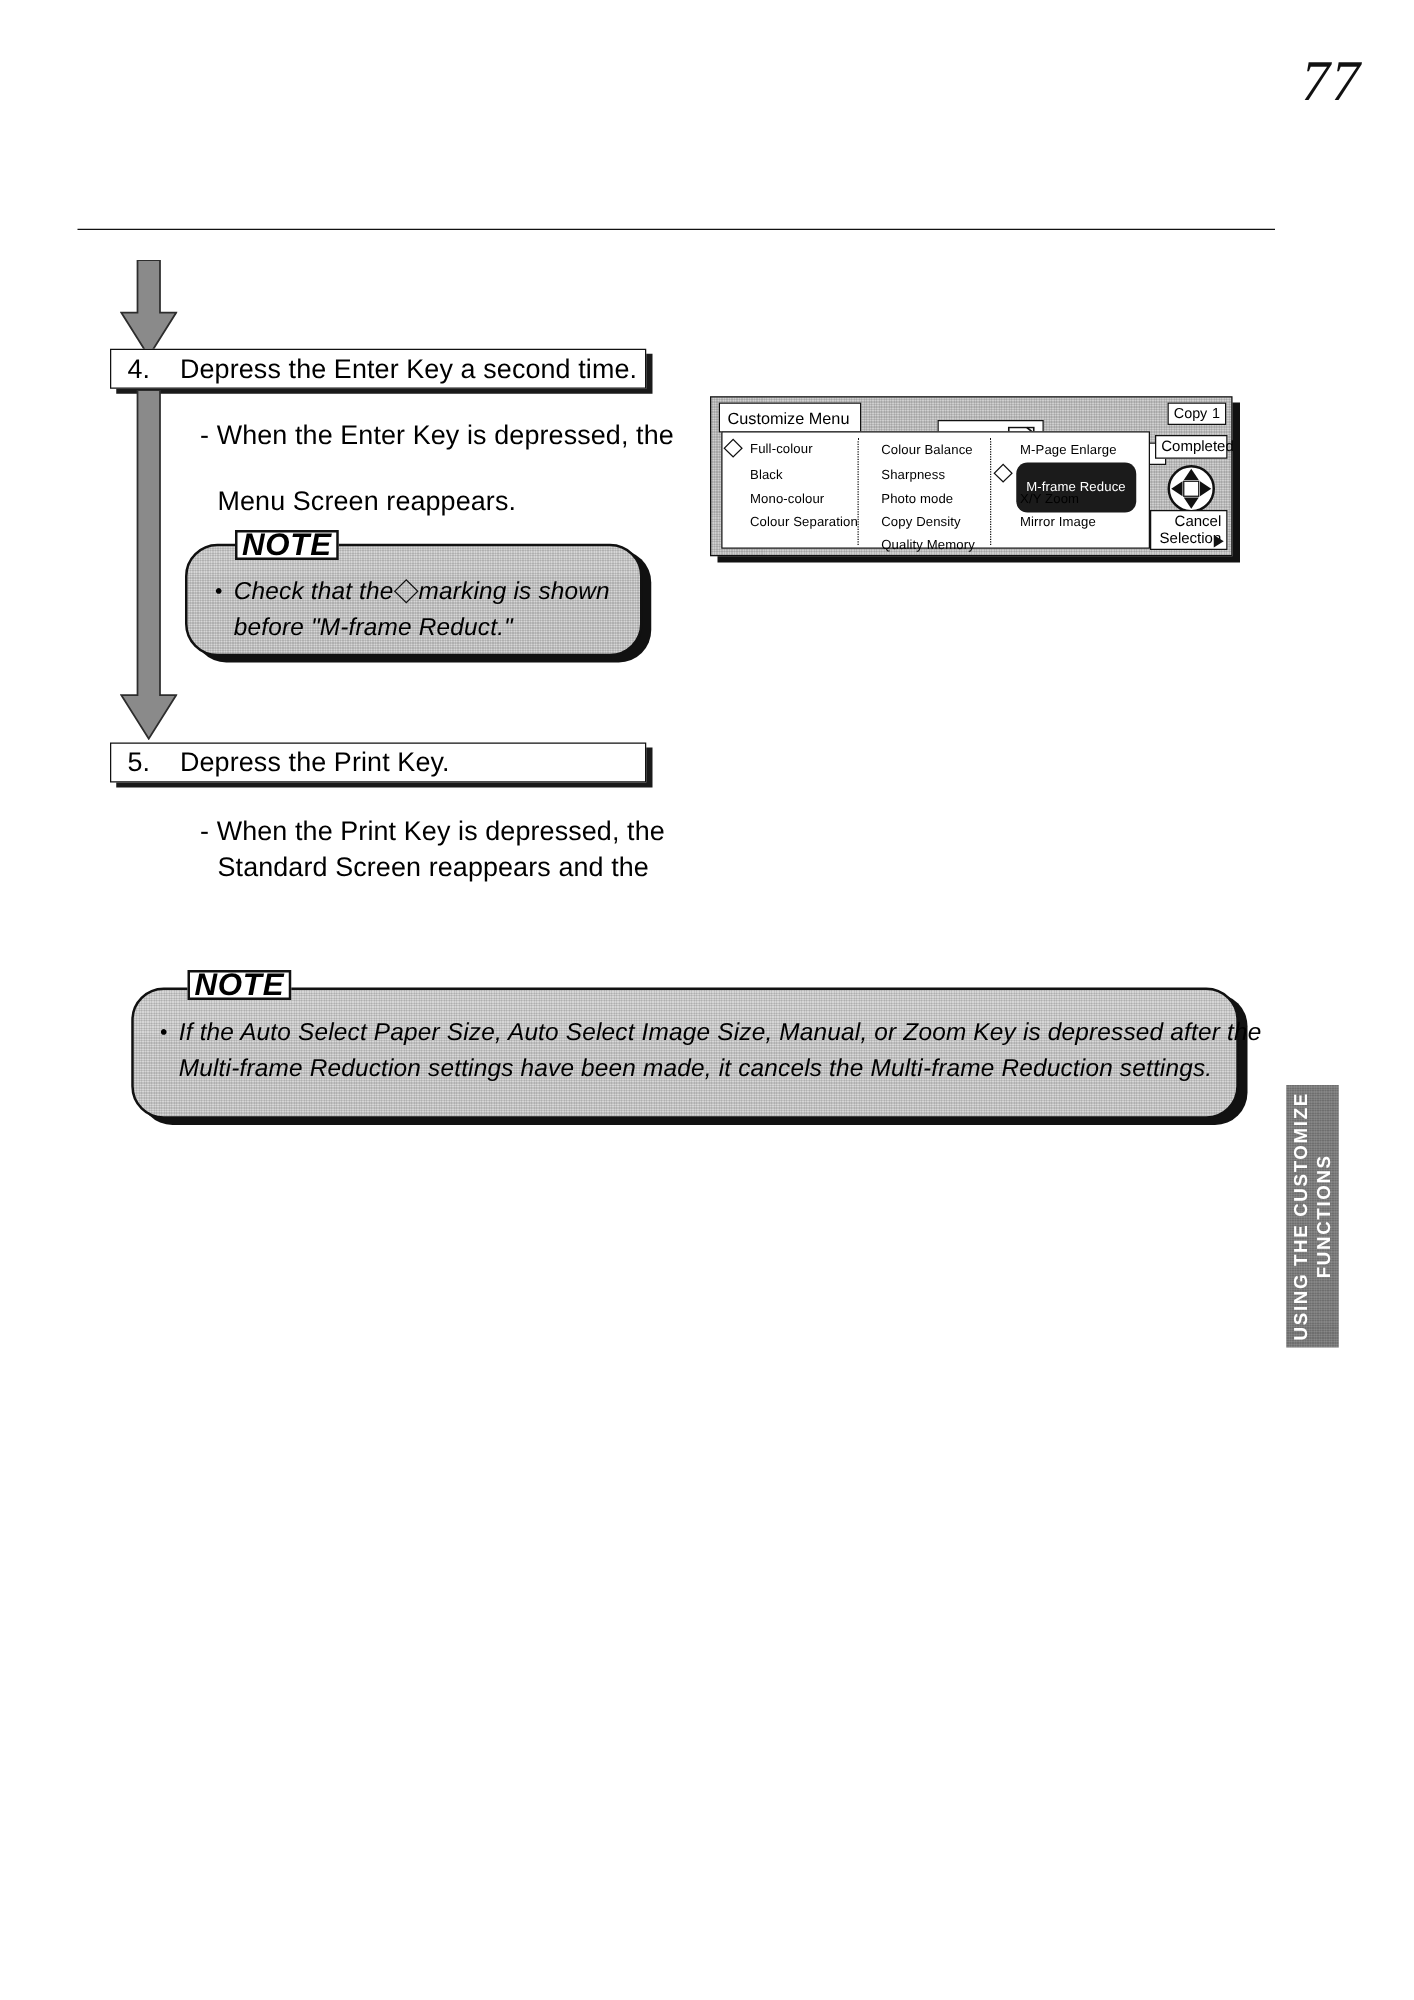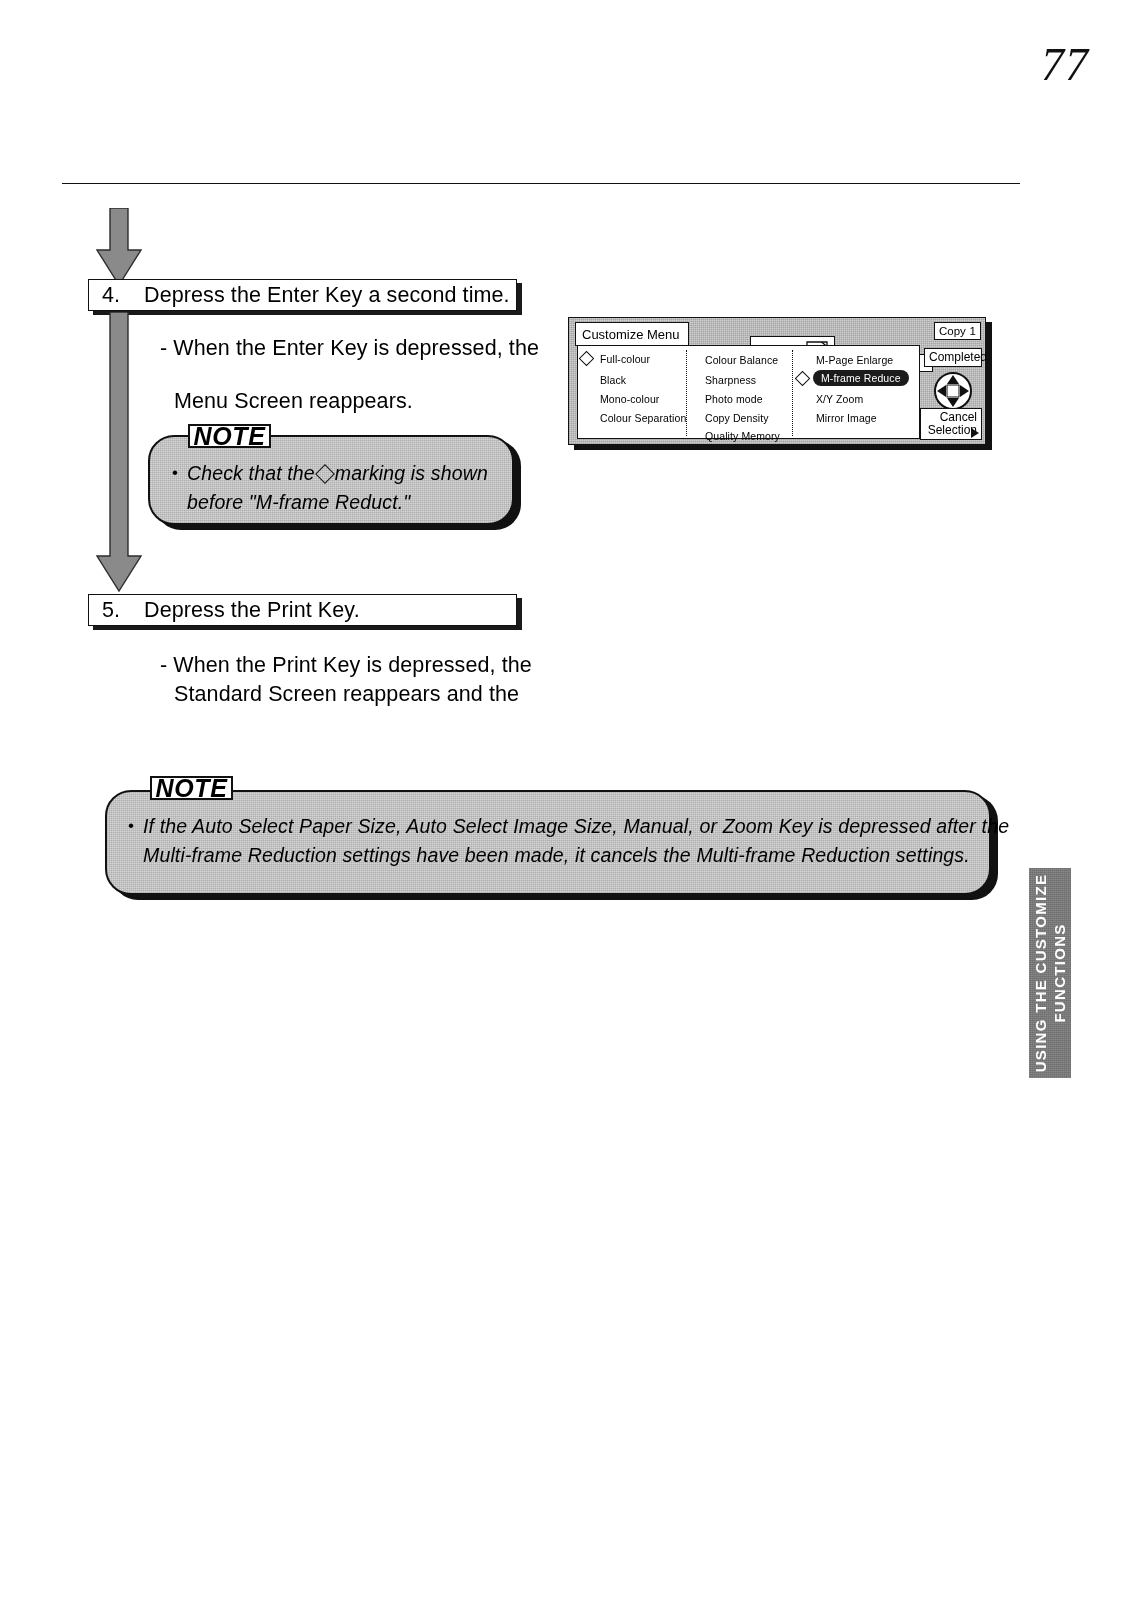--- a/index.html
+++ b/index.html
@@ -176,7 +176,7 @@
     background: #1b1b1b;
     color: #fff;
     border-radius: 9px;
-    padding: 2px 8px;
+    padding: 14px 8px;
     text-align: center;
   }
   .dotted-sep {

